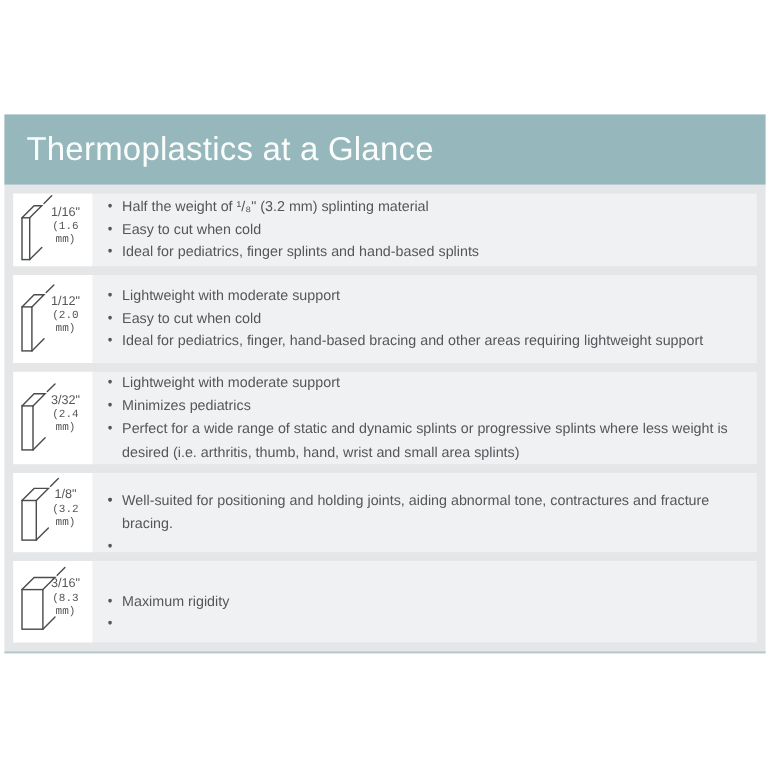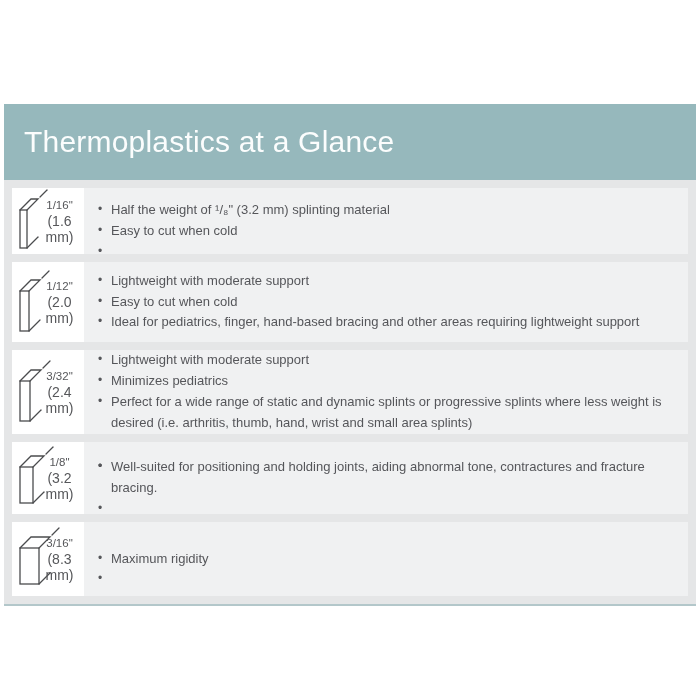--- a/index.html
+++ b/index.html
@@ -13,7 +13,7 @@
     border-bottom:2px solid #b3c7ca;
   }
   .header-band{
-    height:76px;background:#96b8bc;display:flex;align-items:center;
+    height:64px;background:#96b8bc;display:flex;align-items:center;
   }
   .page-title{
     color:#fbfdfd;font-size:30px;font-weight:300;padding-left:20px;

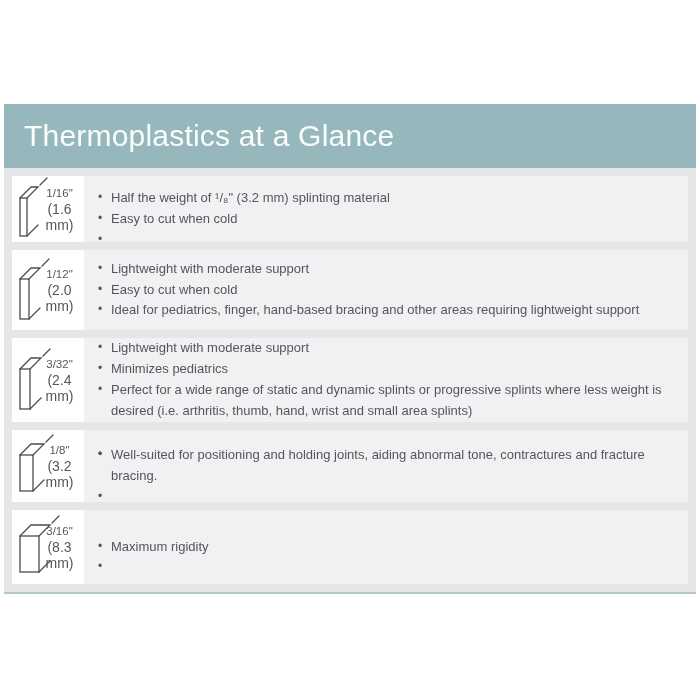--- a/index.html
+++ b/index.html
@@ -45,7 +45,7 @@
     color:#56575a;line-height:1.15;
   }
   .thickness{font-size:11.5px;}
-  .metric{font-size:14px;margin-top:1px;}
+  .metric{font-size:10px;margin-top:1px;font-family:Liberation Mono, monospace;}
   .bullets{
     list-style:none;margin:0;padding:0 16px 0 14px;flex:1;
     display:flex;flex-direction:column;justify-content:center;

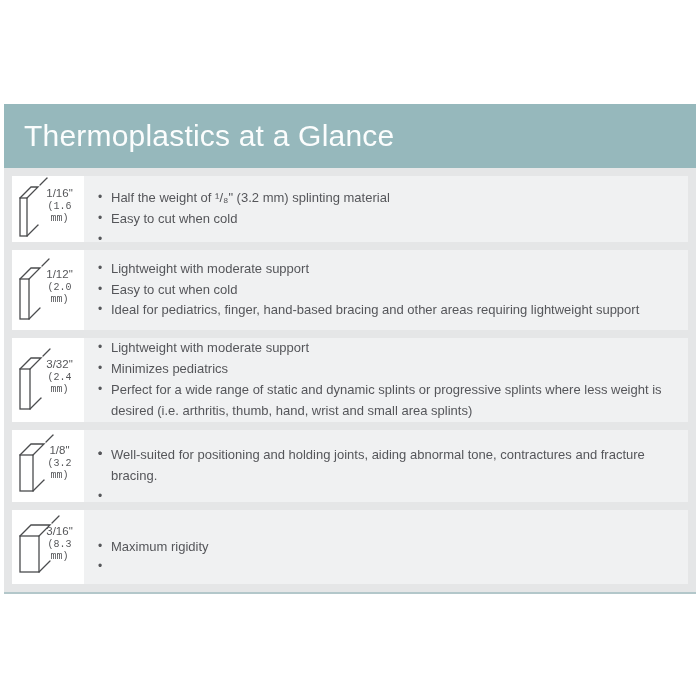--- a/index.html
+++ b/index.html
@@ -83,7 +83,7 @@
     <ul class="bullets">
             <li><span class="dot">•</span><span>Half the weight of ¹/₈" (3.2 mm) splinting material</span></li>
             <li><span class="dot">•</span><span>Easy to cut when cold</span></li>
-            <li><span class="dot">•</span></li>
+            <li><span class="dot">•</span><span>Ideal for pediatrics, finger splints and hand-based splints</span></li>
           </ul>
   </div>
 

